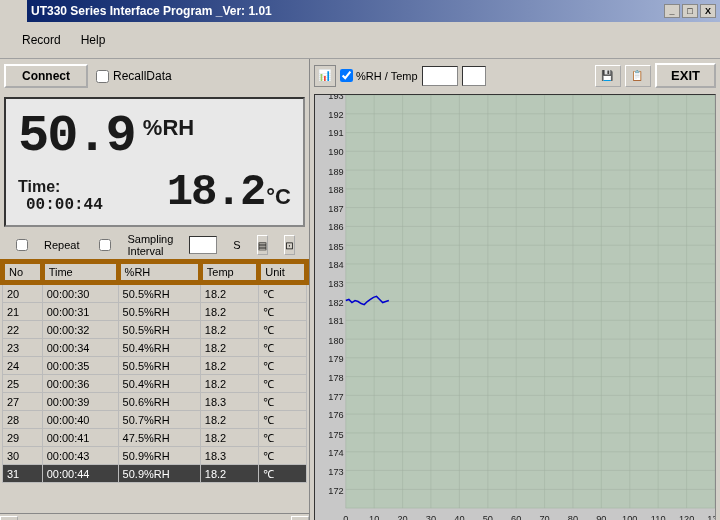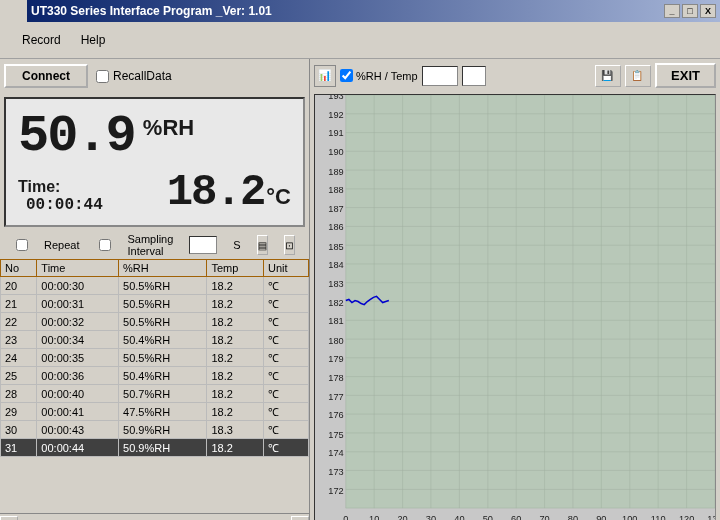--- a/index.html
+++ b/index.html
@@ -212,7 +212,7 @@
     }
     .data-table th {
       background: #d4d0c8;
-      border: 1px solid #a16207;
+      border: 5px solid #a16207;
       padding: 2px 4px;
       text-align: left;
       font-weight: normal;

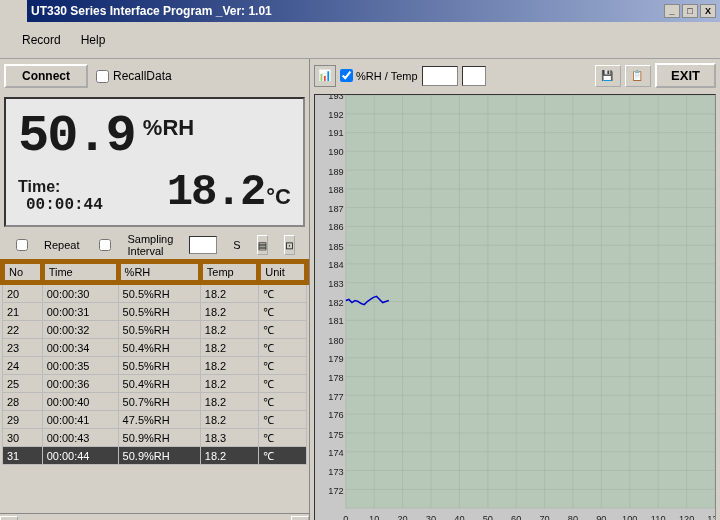--- a/index.html
+++ b/index.html
@@ -441,6 +441,13 @@
                 <td>00:00:36</td>
                 <td>50.4%RH</td>
                 <td>18.2</td>
+                <td>℃</td>
+              </tr>
+              <tr>
+                <td>27</td>
+                <td>00:00:39</td>
+                <td>50.6%RH</td>
+                <td>18.3</td>
                 <td>℃</td>
               </tr>
               <tr>

